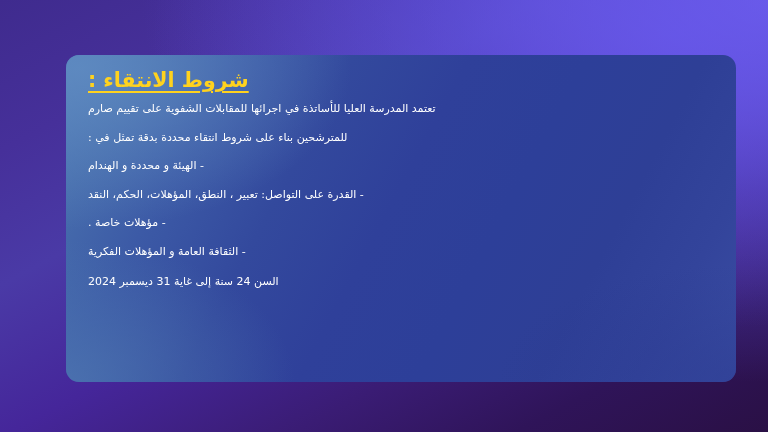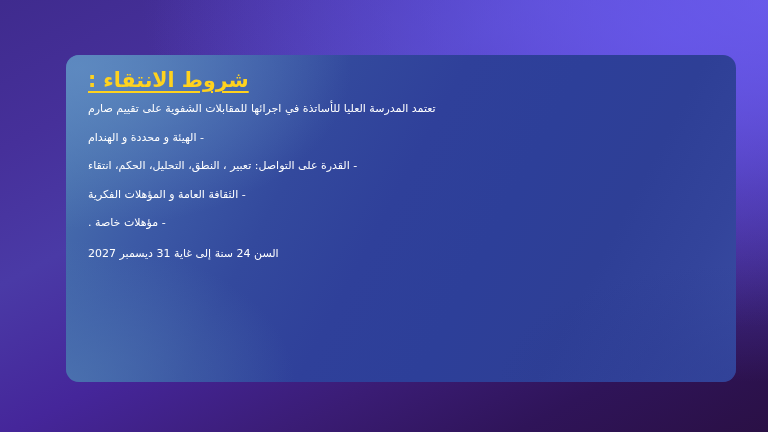--- a/index.html
+++ b/index.html
@@ -130,6 +130,7 @@
 
       <div class="line lead">تعتمد المدرسة العليا للأساتذة في اجرائها للمقابلات الشفوية على تقييم صارم</div>
 
+      <div class="line lead">للمترشحين بناء على شروط انتقاء محددة بدقة تمثل في :</div>
 
       <div class="line">- الهيئة و محددة و الهندام</div>
 

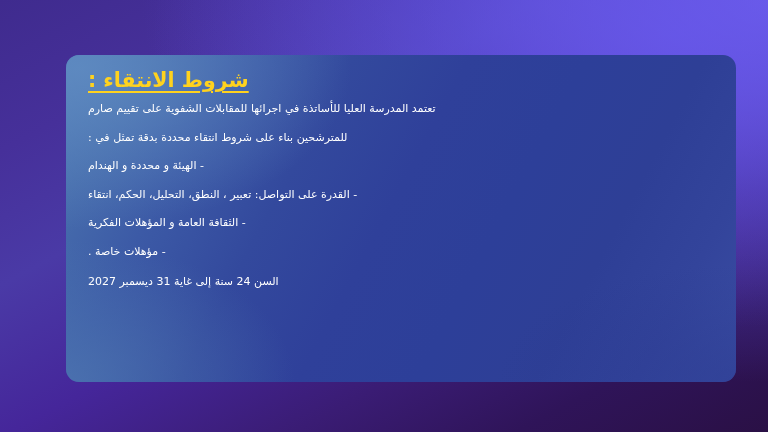--- a/index.html
+++ b/index.html
@@ -136,7 +136,7 @@
 
 
 
-      <div class="line">- القدرة على التواصل: تعبير ، النطق، التحليل، الحكم، انتقاء</div>
+      <div class="line">- القدرة على التواصل: تعبير ، النطق، المؤهلات، الحكم، النقد</div>
 
       <div class="line">- الثقافة العامة و المؤهلات الفكرية</div>
 

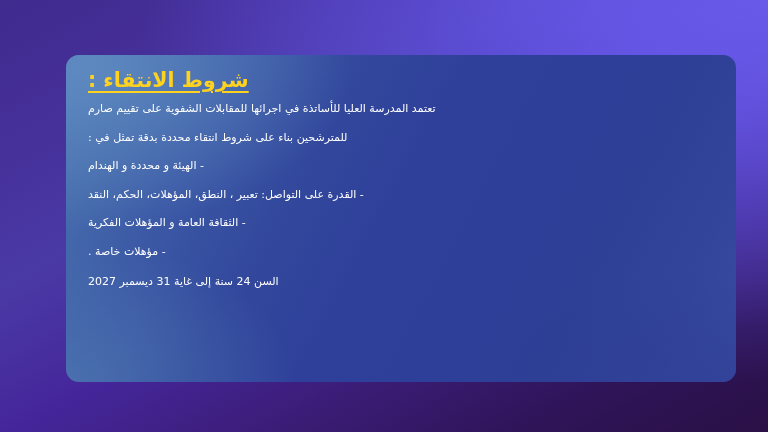--- a/index.html
+++ b/index.html
@@ -138,9 +138,9 @@
 
       <div class="line">- القدرة على التواصل: تعبير ، النطق، المؤهلات، الحكم، النقد</div>
 
+      <div class="line">- مؤهلات خاصة .</div>
+
       <div class="line">- الثقافة العامة و المؤهلات الفكرية</div>
-
-      <div class="line">- مؤهلات خاصة .</div>
 
       <div class="line final">السن 24 سنة إلى غاية 31 ديسمبر 2027</div>
 

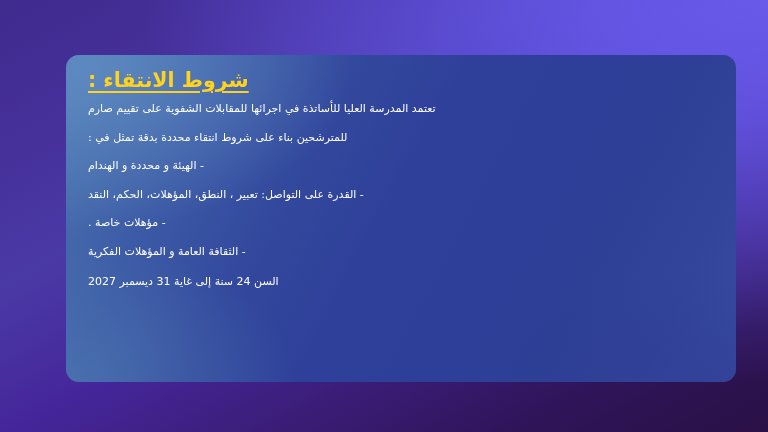--- a/index.html
+++ b/index.html
@@ -142,7 +142,7 @@
 
       <div class="line">- الثقافة العامة و المؤهلات الفكرية</div>
 
-      <div class="line final">السن 24 سنة إلى غاية 31 ديسمبر 2027</div>
+      <div class="line final">السن 24 سنة إلى غاية 31 ديسمبر 2024</div>
 
     </div>
   </div>

